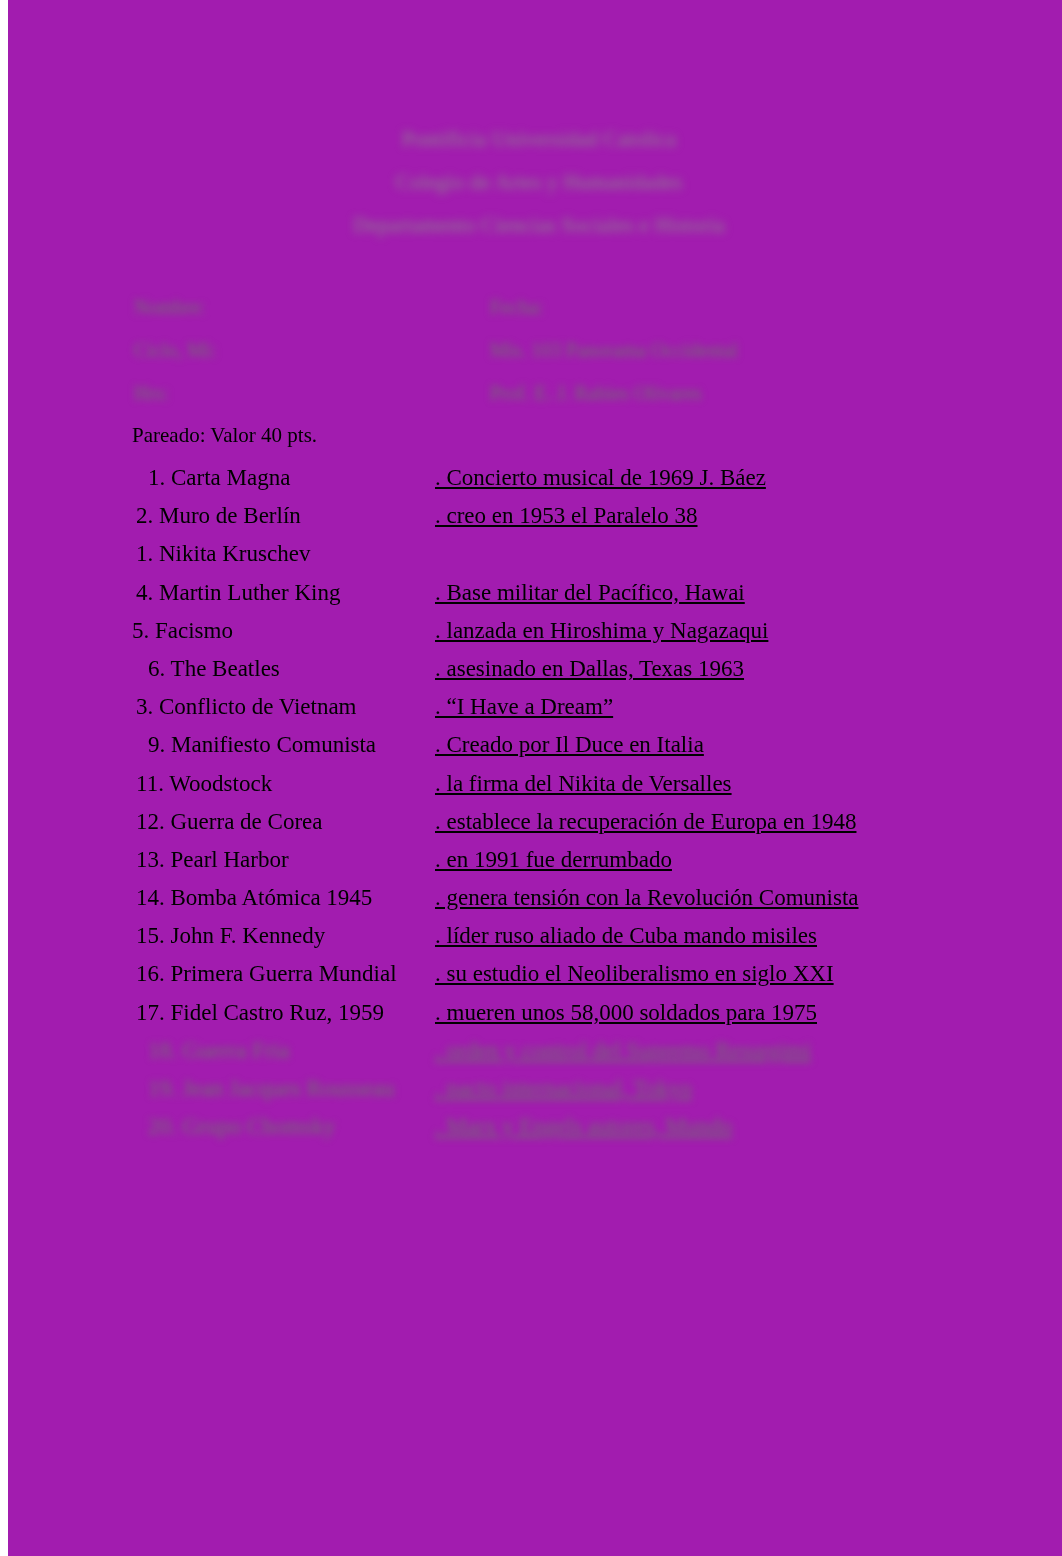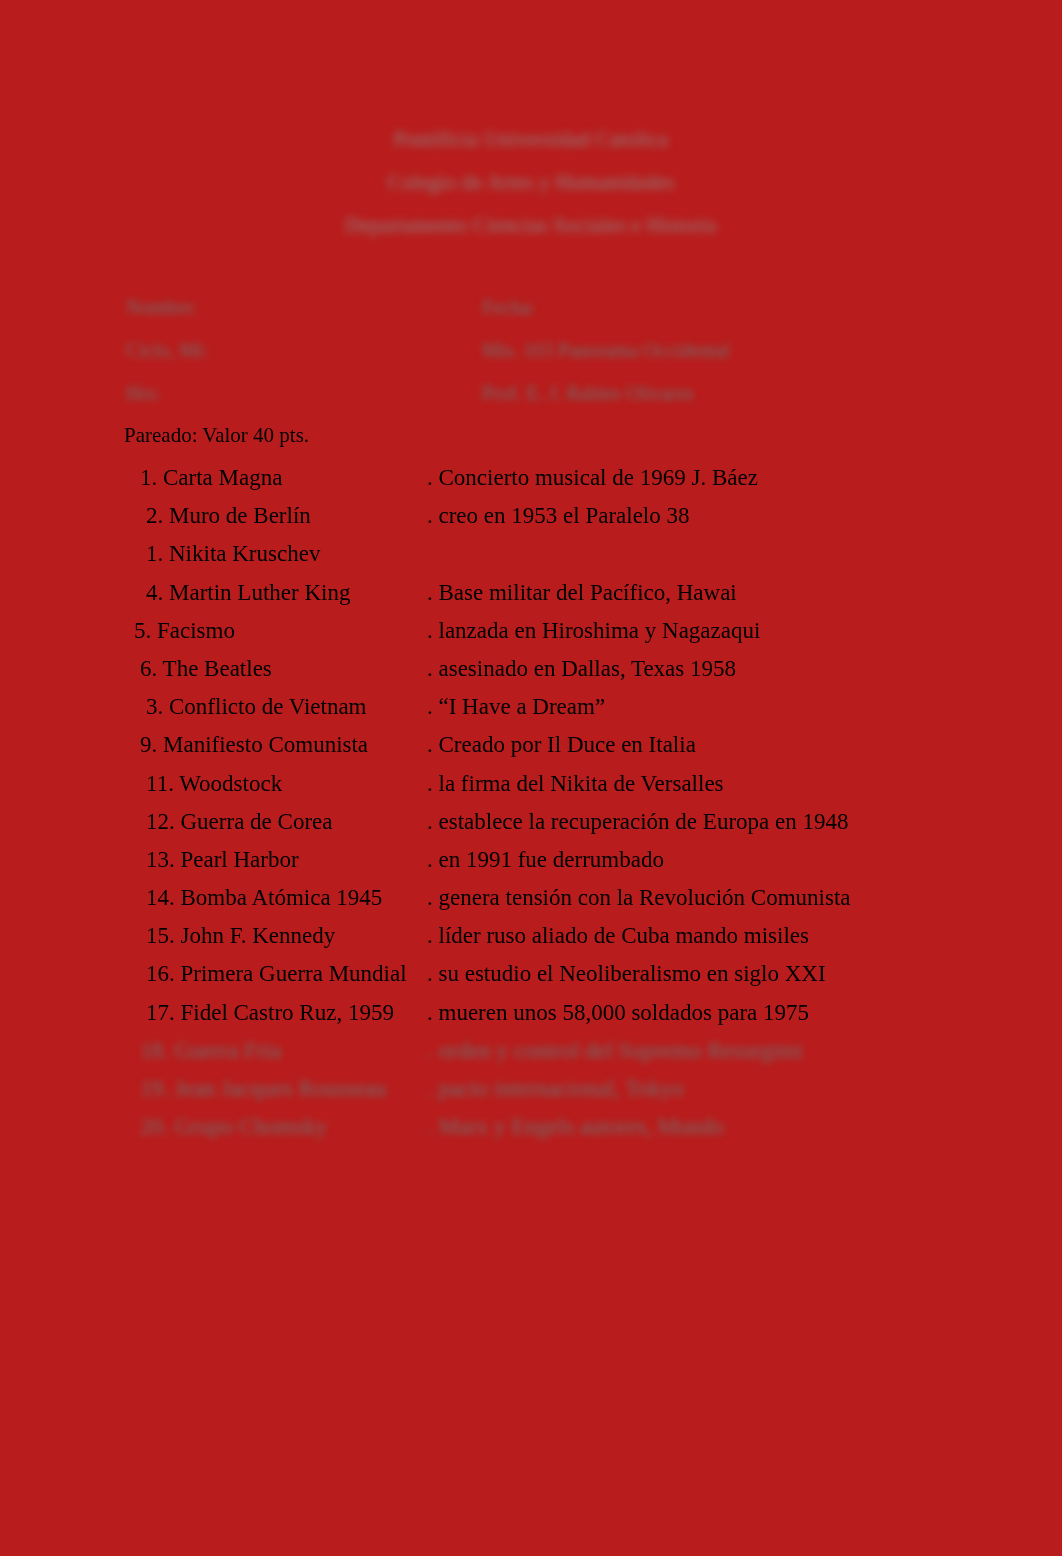--- a/index.html
+++ b/index.html
@@ -20,7 +20,8 @@
   .page {
     position: absolute;
     inset: 0;
-    background: #b91c1c;
+    background: #a21caf;
+    margin-left: 8px;
   }
 
   

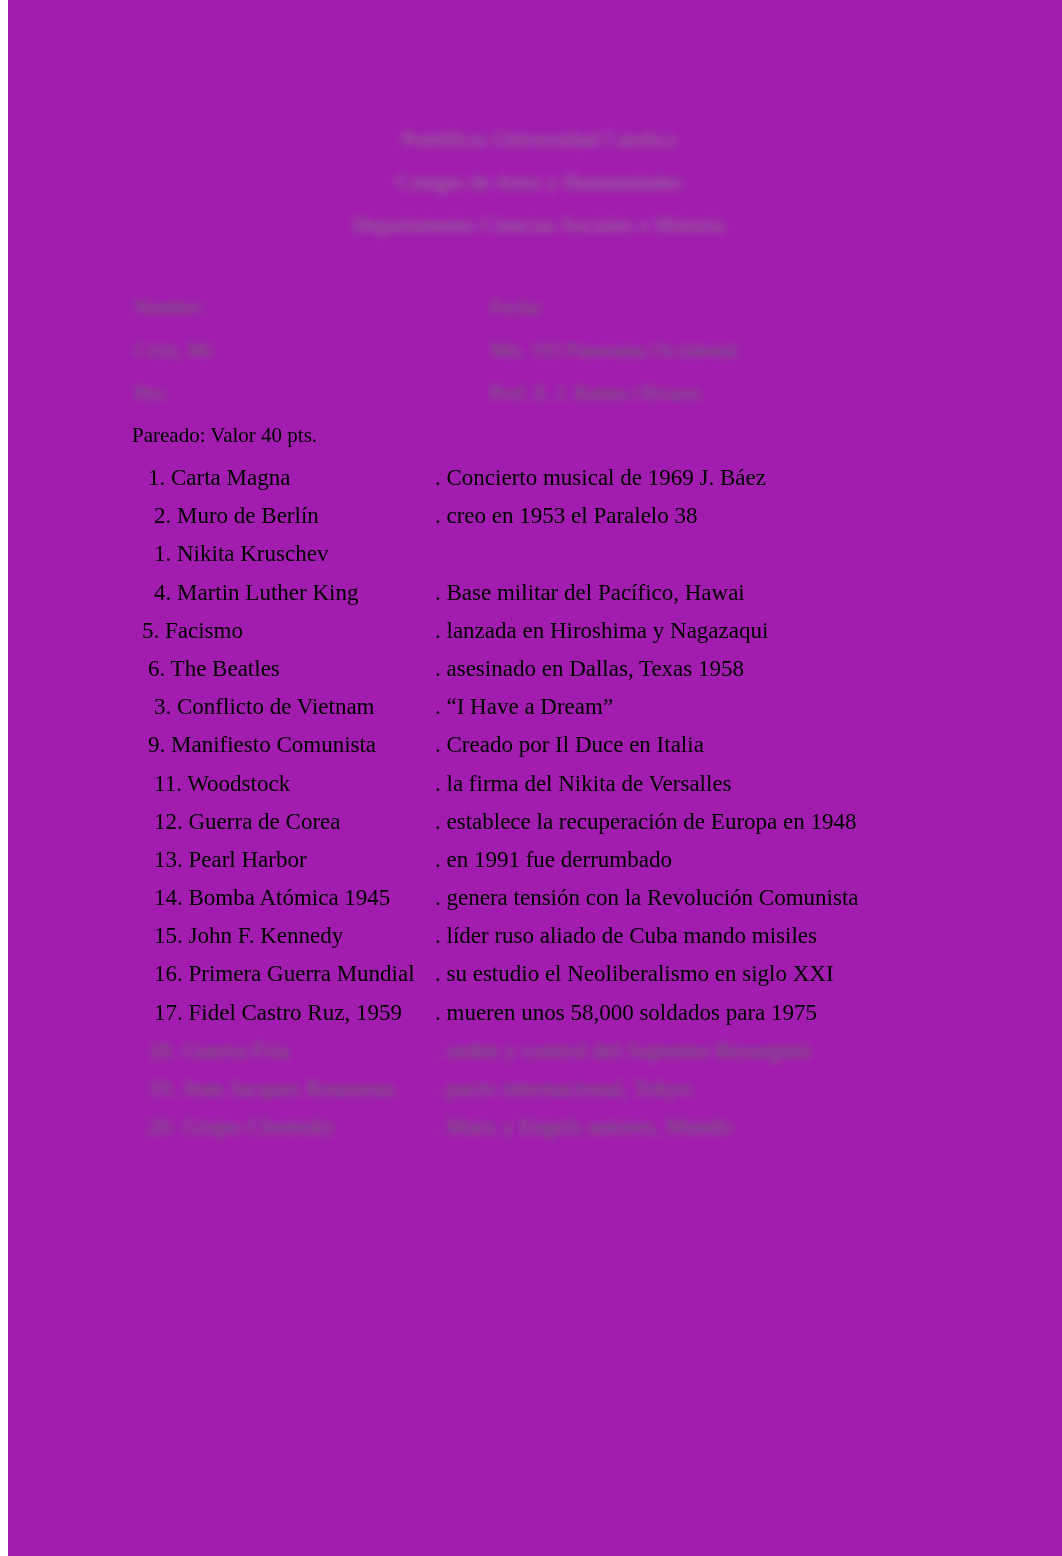--- a/index.html
+++ b/index.html
@@ -130,6 +130,7 @@
     position: absolute;
     left: 307px;
     top: 0;
+    text-decoration: underline;
   }
 
   

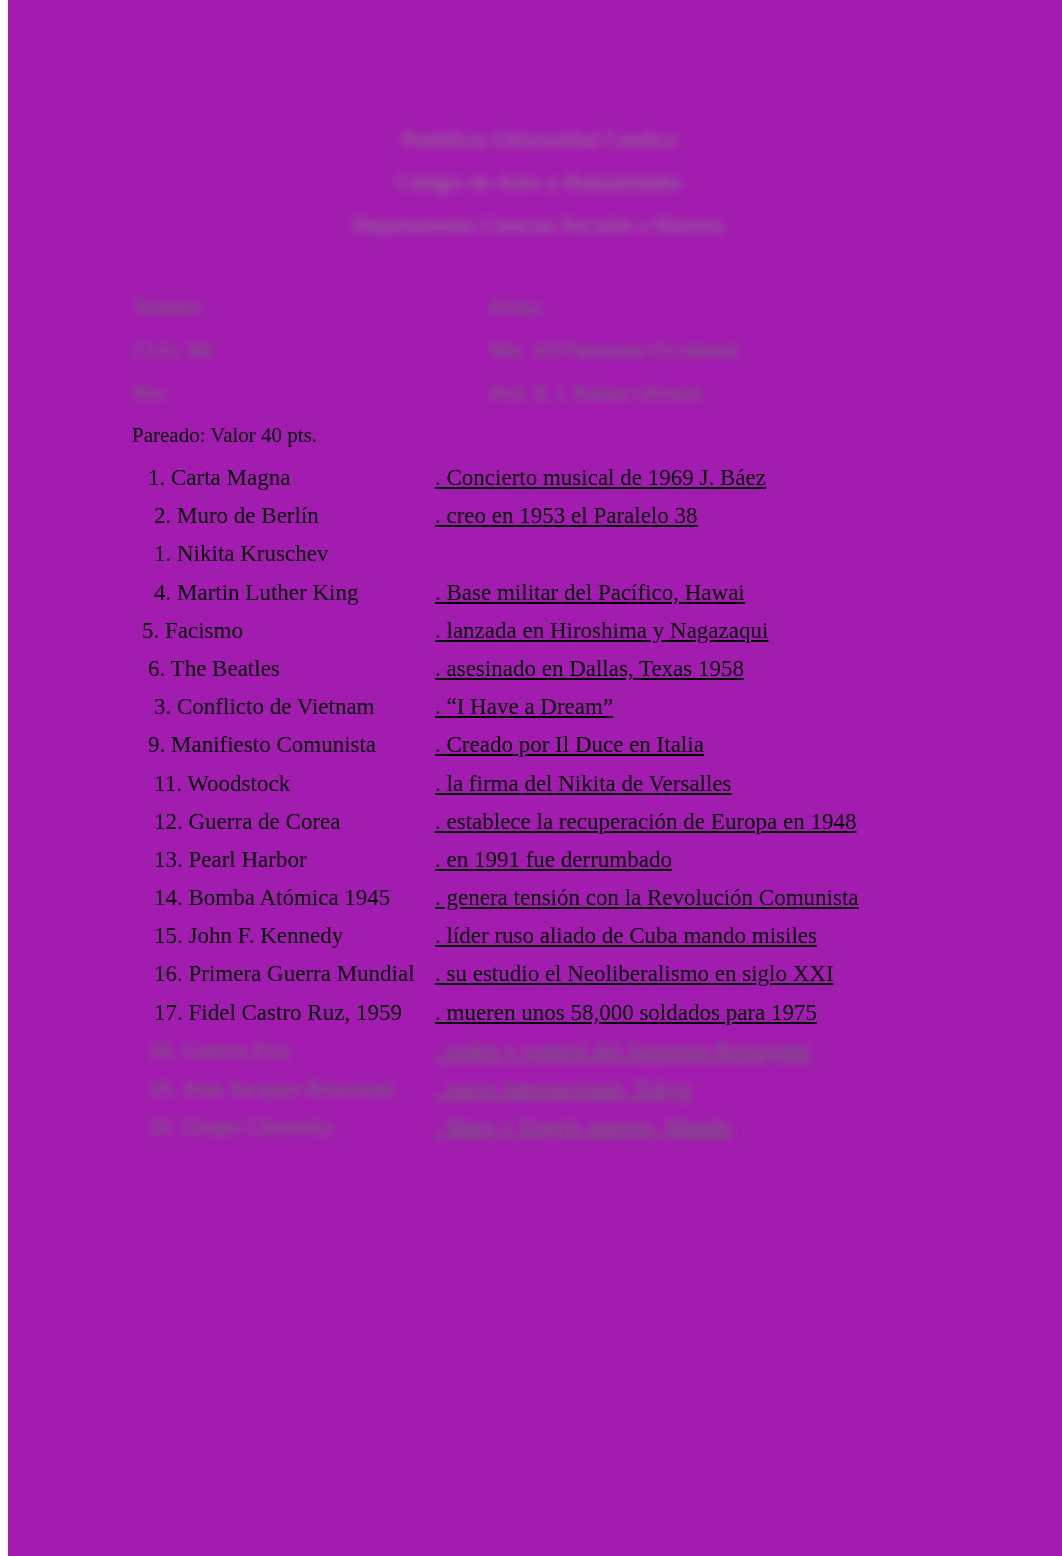--- a/index.html
+++ b/index.html
@@ -135,7 +135,7 @@
 
   
   .ind-0 .term { left: 20px; }
-  .ind-1 .term { left: 26px; }
+  .ind-1 .term { left: 8px; }
   .ind-2 .term { left: 14px; }
 </style>
 </head>

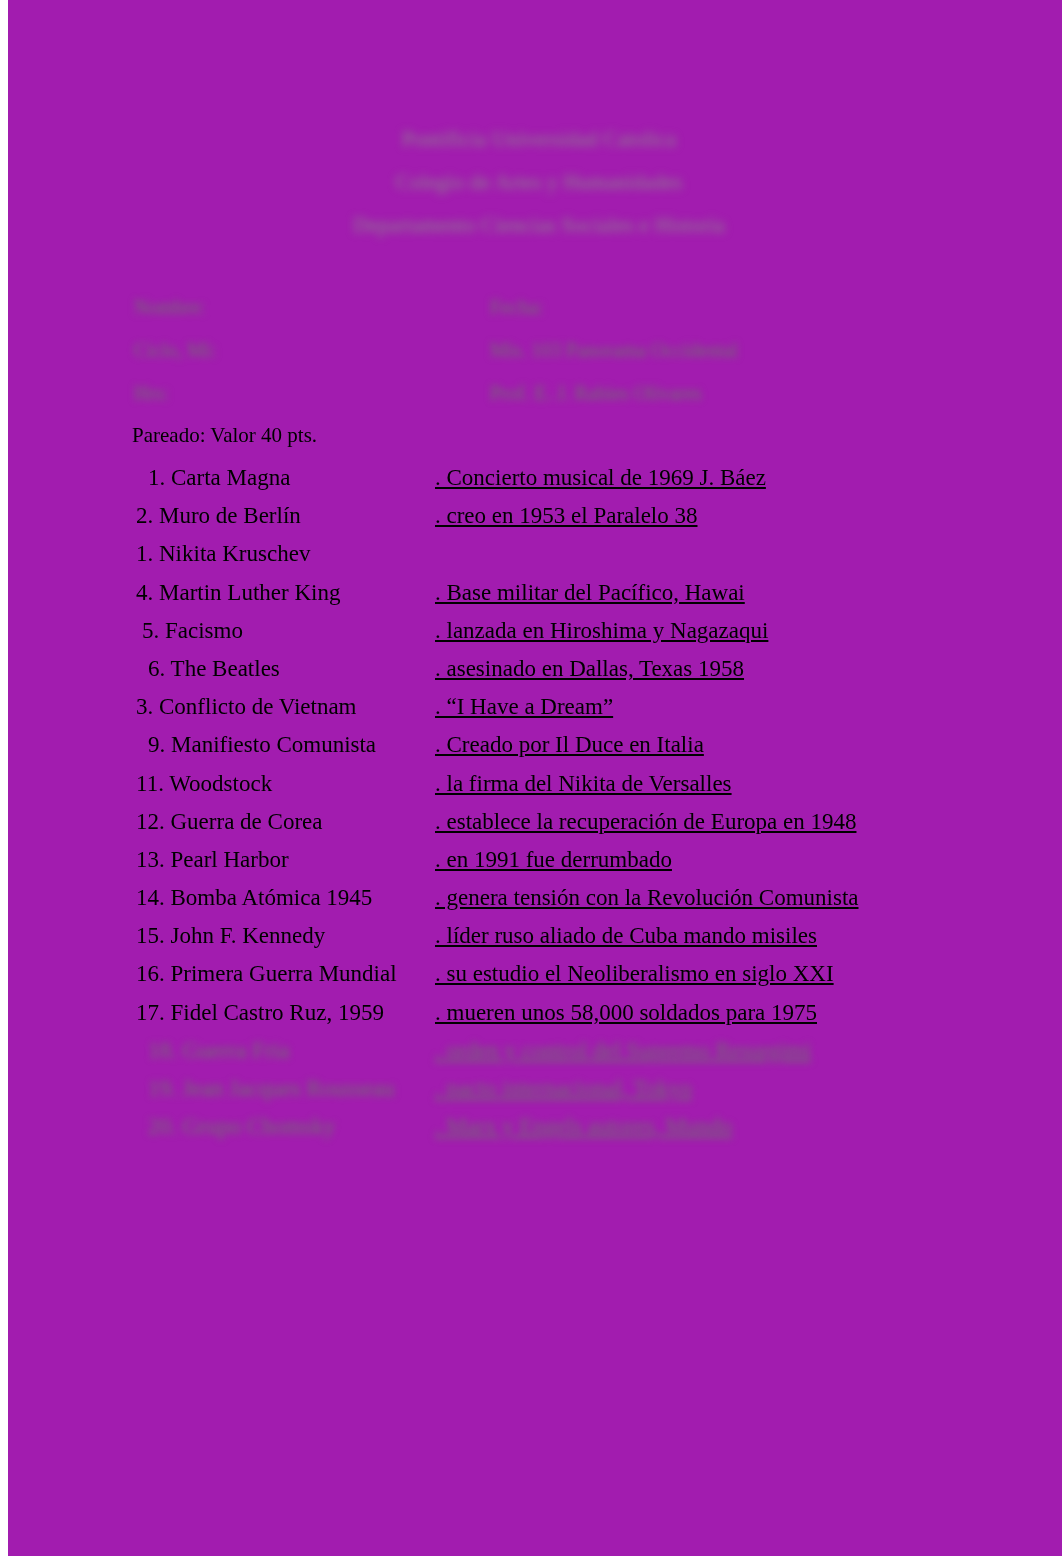--- a/index.html
+++ b/index.html
@@ -136,7 +136,7 @@
   
   .ind-0 .term { left: 20px; }
   .ind-1 .term { left: 8px; }
-  .ind-2 .term { left: 14px; }
+  .ind-2 .term { left: 4px; }
 </style>
 </head>
 <body>

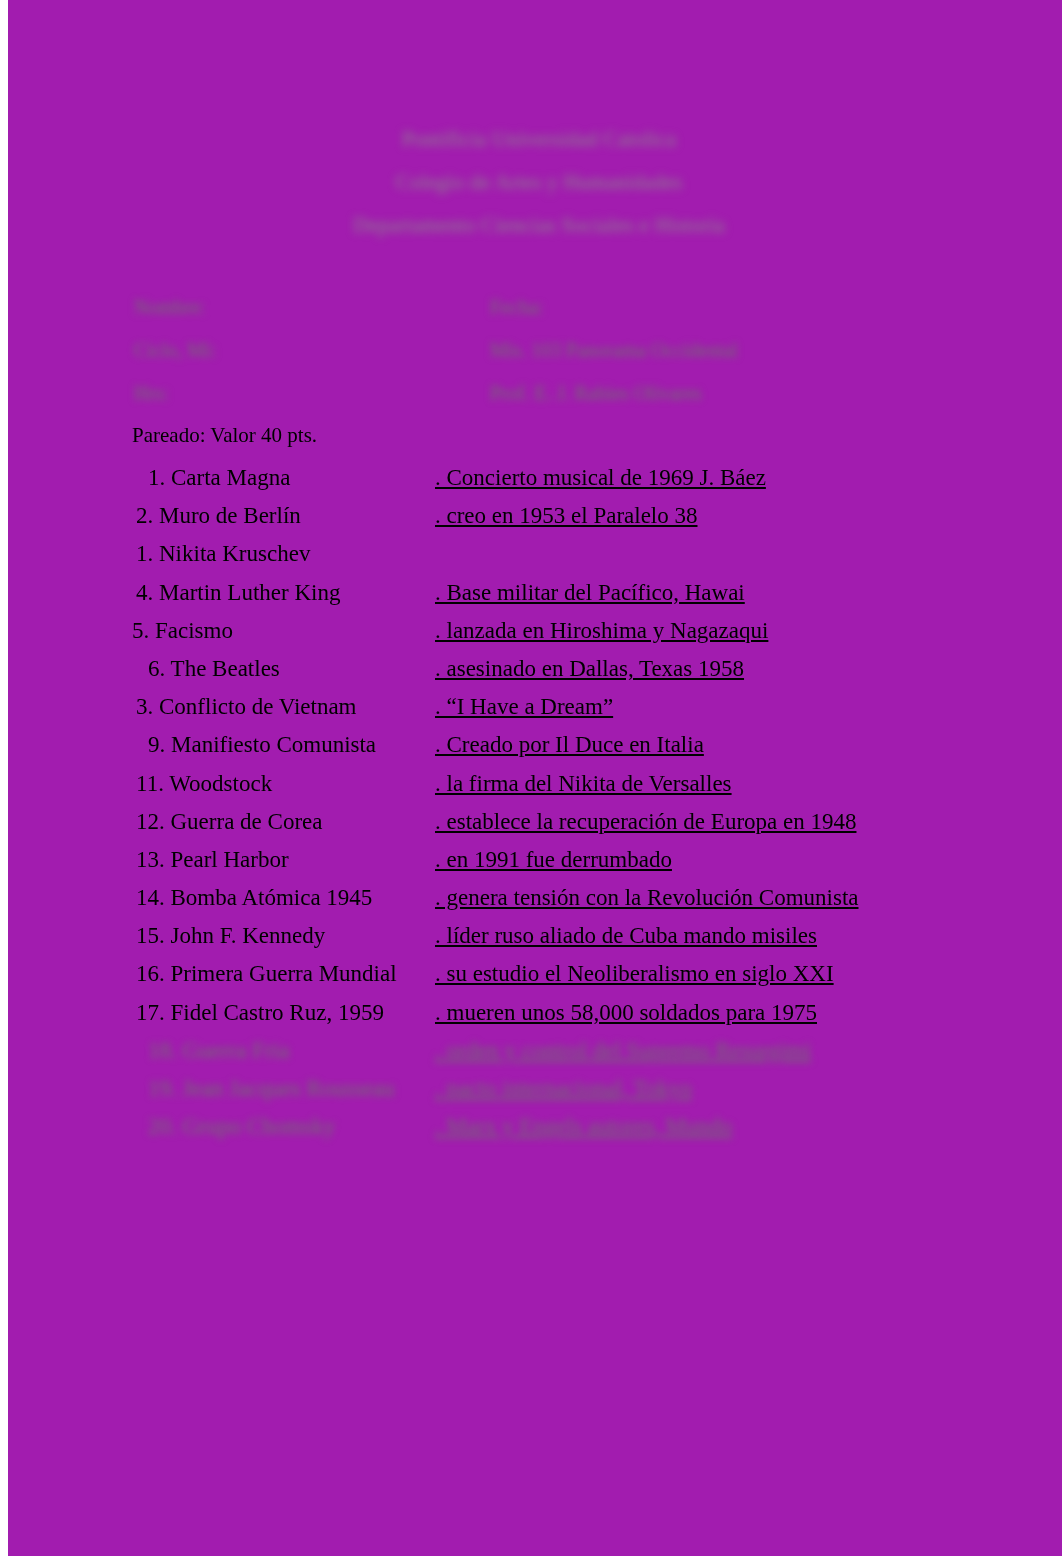--- a/index.html
+++ b/index.html
@@ -200,7 +200,7 @@
         <span class="blank redacted-soft">&nbsp;</span>
         <span class="term">6. The Beatles</span>
         <span class="opt-blank redacted-soft">&nbsp;</span>
-        <span class="opt">. asesinado en Dallas, Texas 1958</span>
+        <span class="opt">. asesinado en Dallas, Texas 1963</span>
       </div>
       <div class="match-row ind-1">
         <span class="blank redacted-soft">&nbsp;</span>

